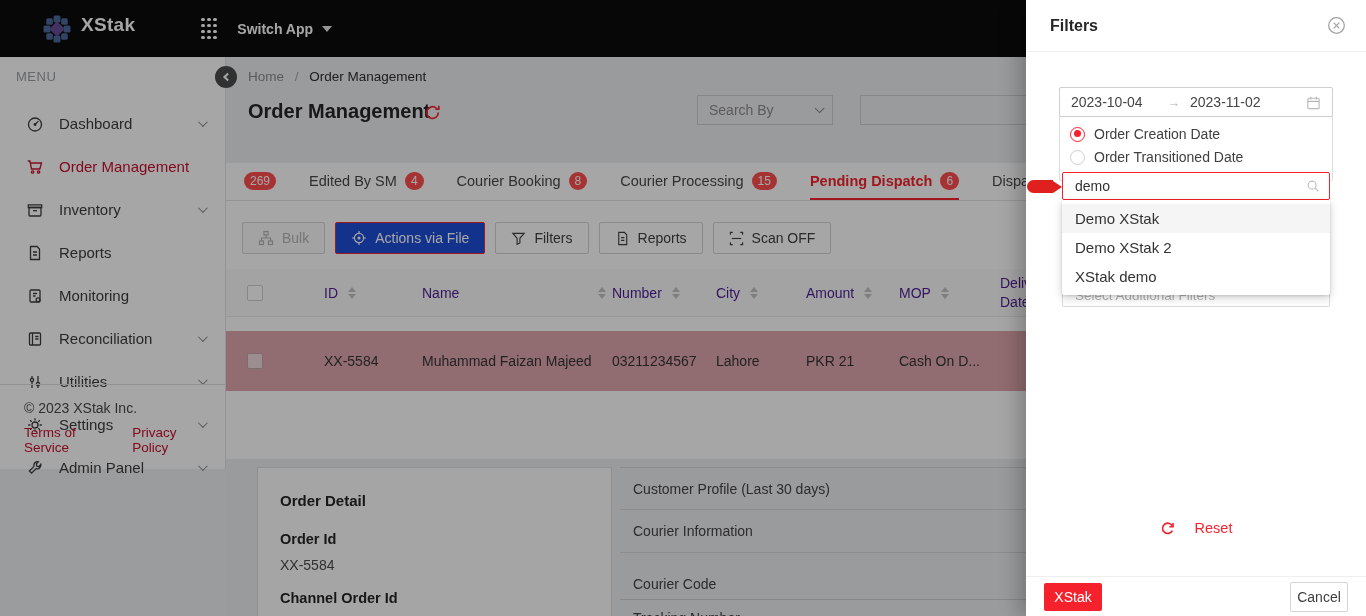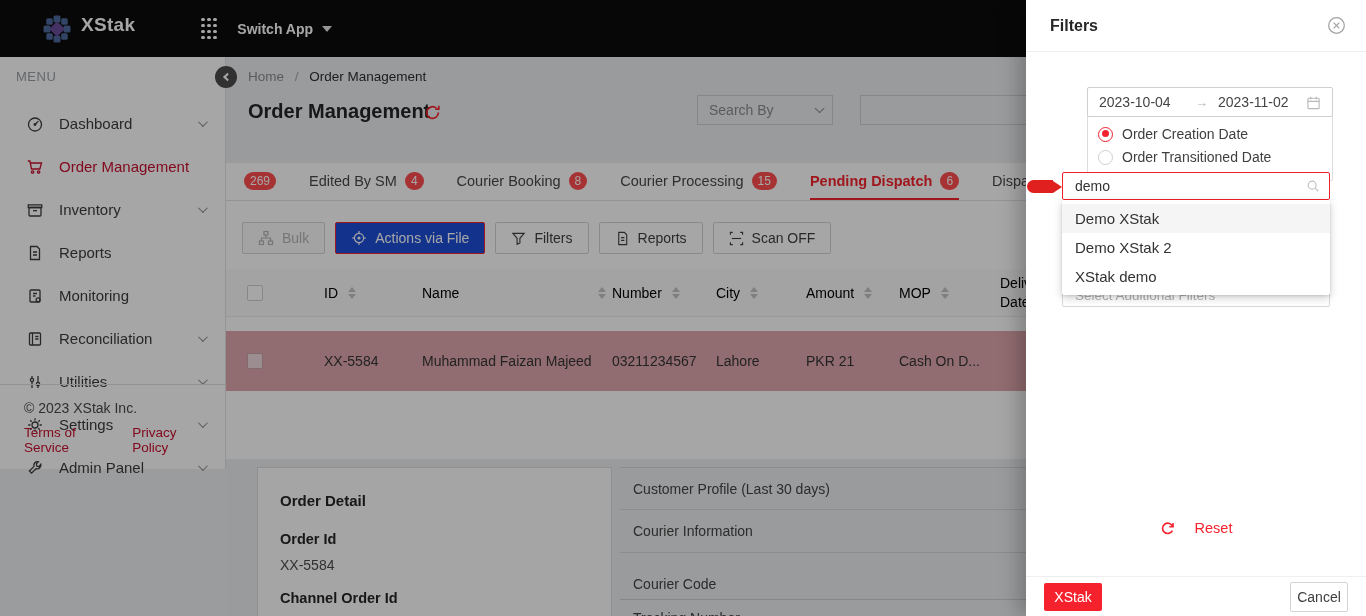--- a/index.html
+++ b/index.html
@@ -91,7 +91,7 @@
   .dw-header { height: 52px; border-bottom: 1px solid #efefef; display: flex; align-items: center; padding: 0 20px 0 24px; }
   .dw-title { font-size: 16px; font-weight: bold; color: #262626; }
   .dw-close { margin-left: auto; color: #a3a3a3; cursor: pointer; display: flex; }
-  .filter-group { position: absolute; left: 33px; right: 33px; top: 87px; border: 1px solid #dcdcdc; border-radius: 2px; padding-bottom: 8px; margin-left: 28px; }
+  .filter-group { position: absolute; left: 33px; right: 33px; top: 87px; border: 1px solid #dcdcdc; border-radius: 2px; padding-bottom: 8px; }
   .date-range { margin: -1px -1px 0; height: 30px; border: 1px solid #cfcfcf; border-radius: 2px; background: #fff; display: flex; align-items: center; padding: 0 11px; font-size: 14px; color: #444; }
   .date-range .d1 { width: 96px; }
   .date-range .swap { color: #b3b3b3; font-size: 13px; margin-right: 10px; }

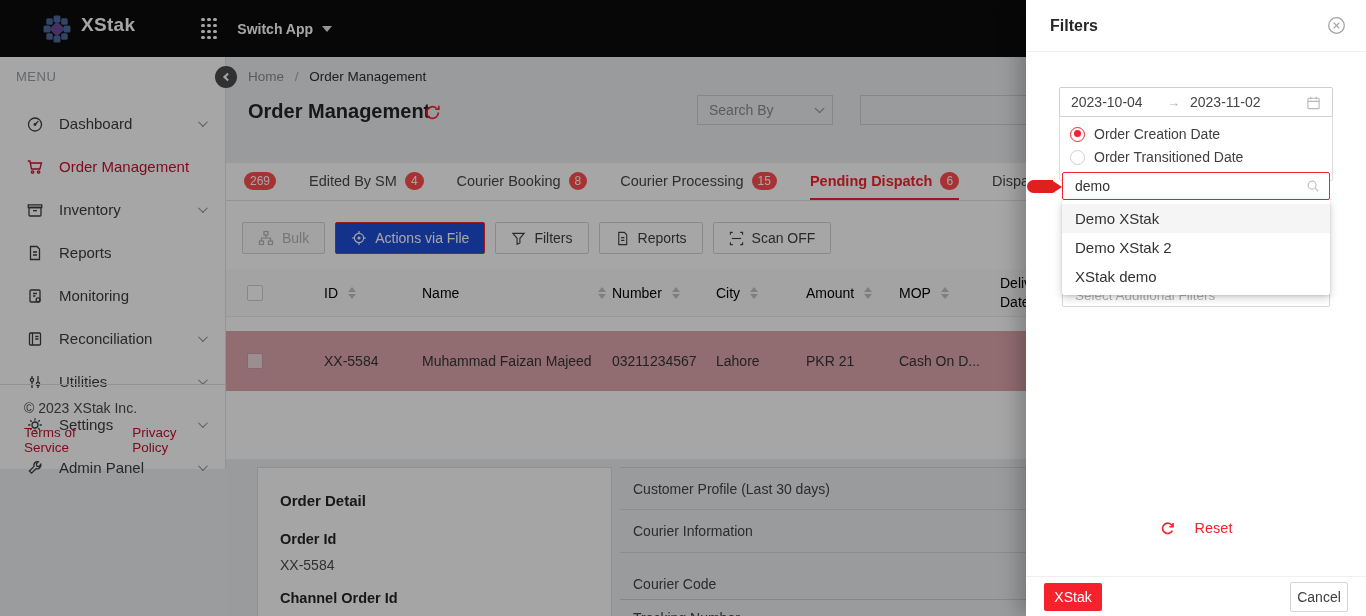--- a/index.html
+++ b/index.html
@@ -59,7 +59,7 @@
   .btn.primary { background: #1d4ed8; border-color: #f5222d; color: #fff; }
 
   
-  .thead { display: flex; align-items: center; height: 48px; background: #fbfbfb; border-bottom: 1px solid #ececec; font-size: 14px; color: #000000; }
+  .thead { display: flex; align-items: center; height: 48px; background: #fbfbfb; border-bottom: 1px solid #ececec; font-size: 14px; color: #4c1d95; }
   .col { display: flex; align-items: center; gap: 10px; padding-right: 6px; }
   .c-check { width: 98px; padding-left: 21px; }
   .c-id { width: 98px; } .c-name { width: 190px; } .c-num { width: 104px; } .c-city { width: 90px; } .c-amt { width: 93px; } .c-mop { width: 101px; } .c-date { flex: 1; line-height: 1.35; }

